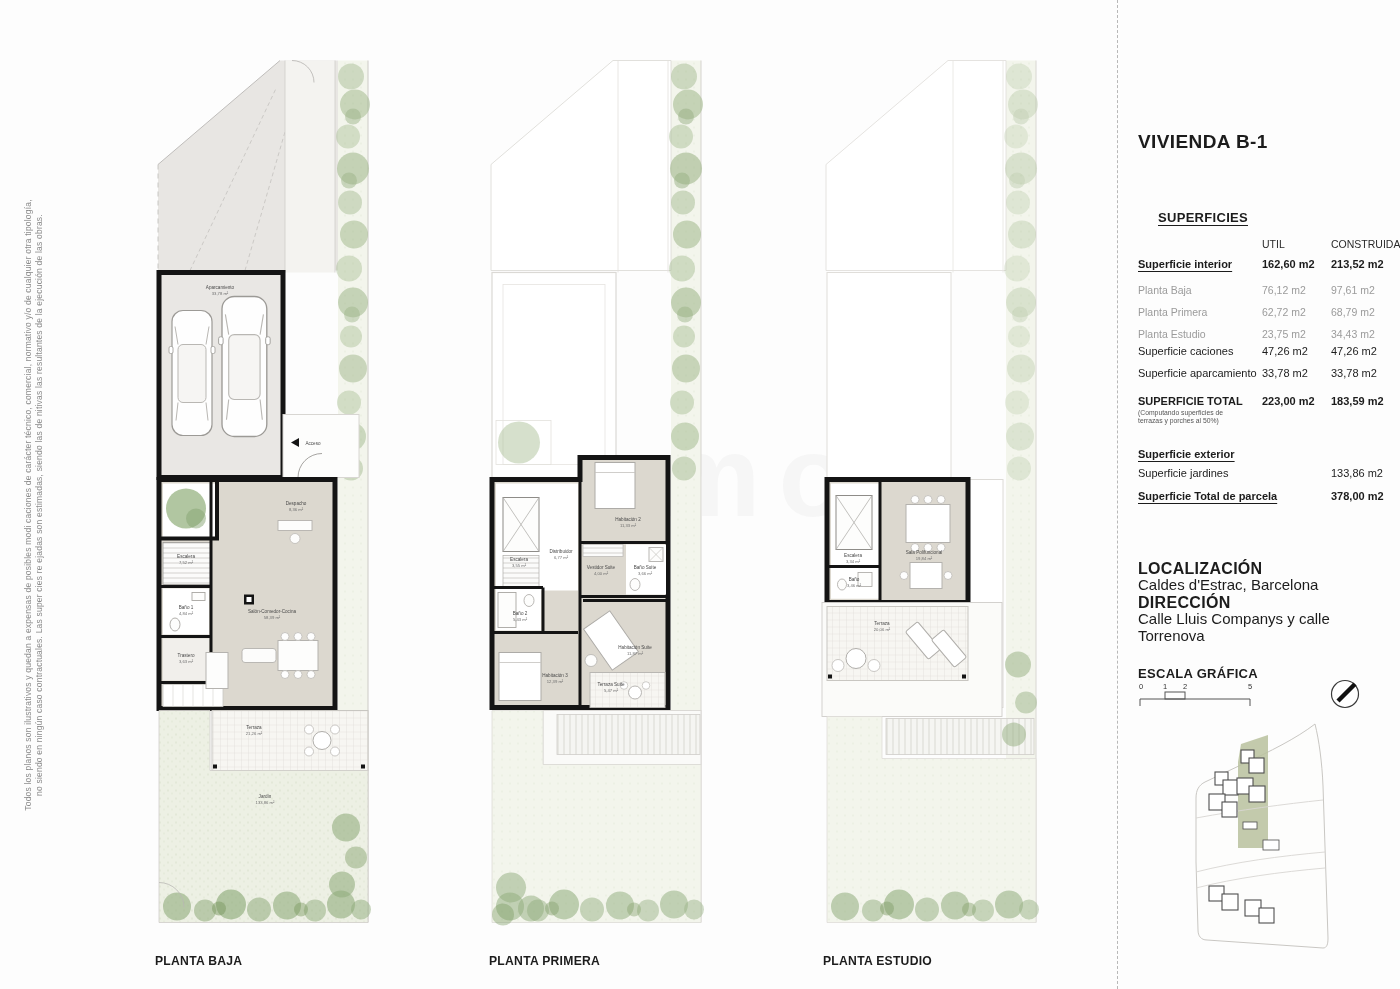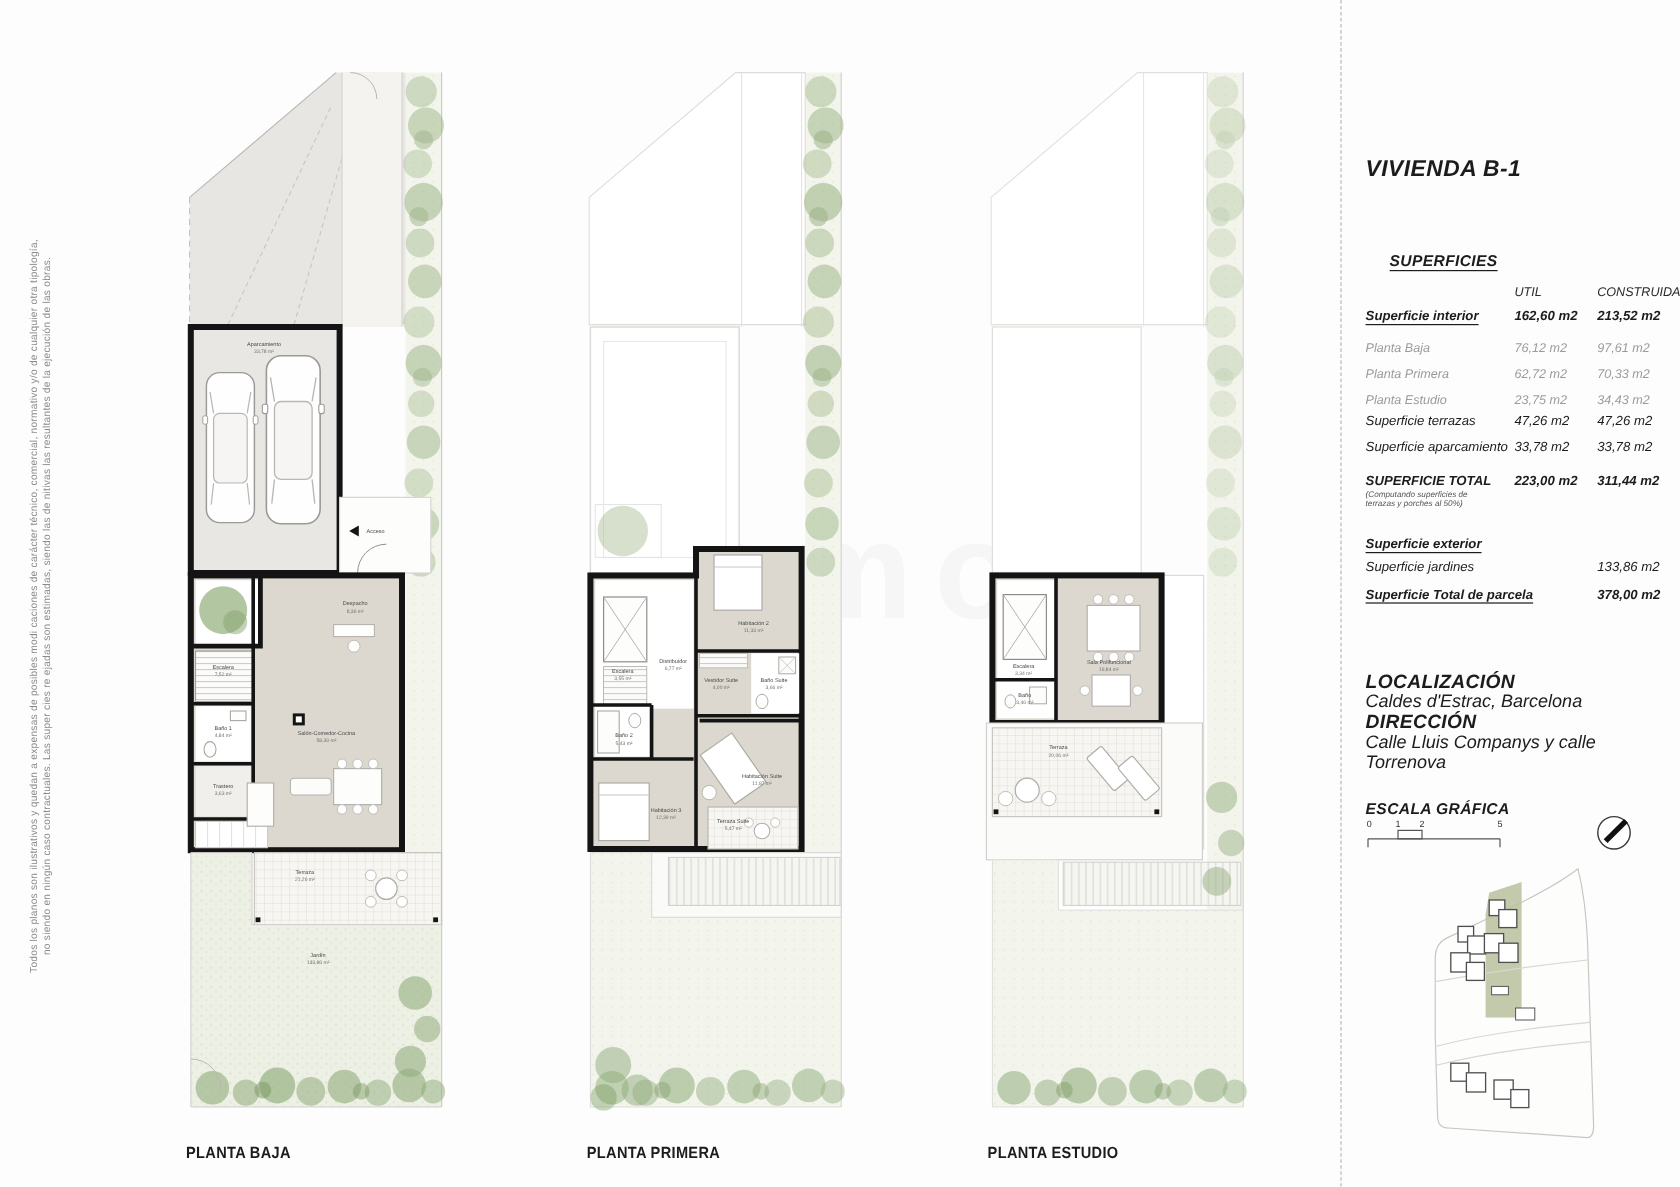--- a/index.html
+++ b/index.html
@@ -22,7 +22,7 @@
   .t-area{font-size:4.2px;fill:#6f6f6f;text-anchor:middle;font-family:"Liberation Sans",sans-serif;}
   
   .panel{position:absolute;left:1138px;top:0;width:262px;height:989px;}
-  .panel .abs{position:absolute;font-style:italic;}
+  .panel .abs{position:absolute;}
   .p-title{font-size:19px;font-weight:700;letter-spacing:.4px;}
   .p-h1{font-size:13px;font-weight:700;text-decoration:underline;text-underline-offset:3px;letter-spacing:.3px;margin-left:20px;}
   .p-colhead{font-size:10.5px;color:#2a2a2a;}

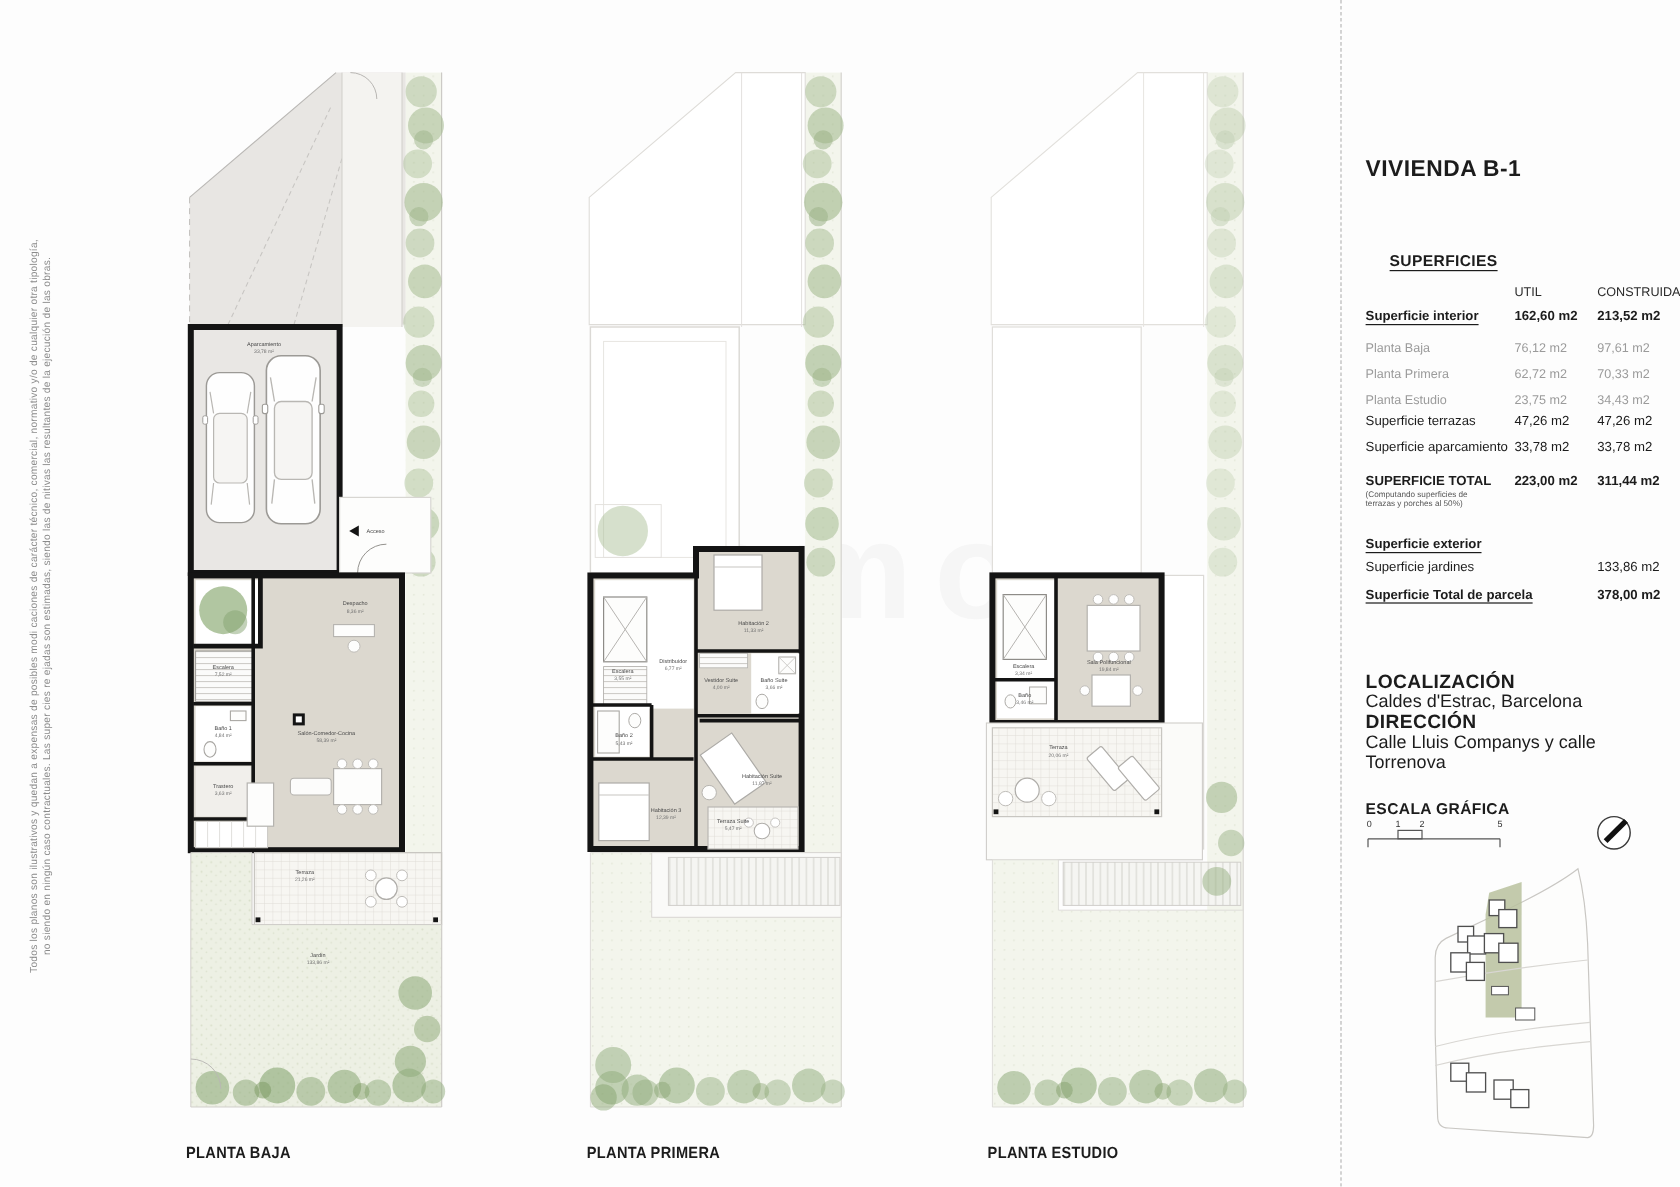--- a/index.html
+++ b/index.html
@@ -398,7 +398,7 @@
     <div class="abs p-row p-gray" style="top:306px">
       <span class="lab">Planta Primera</span>
       <span class="v1">62,72 m2</span>
-      <span class="v2">70,33 m2</span>
+      <span class="v2">68,79 m2</span>
     </div>
     <div class="abs p-row p-gray" style="top:328px">
       <span class="lab">Planta Estudio</span>

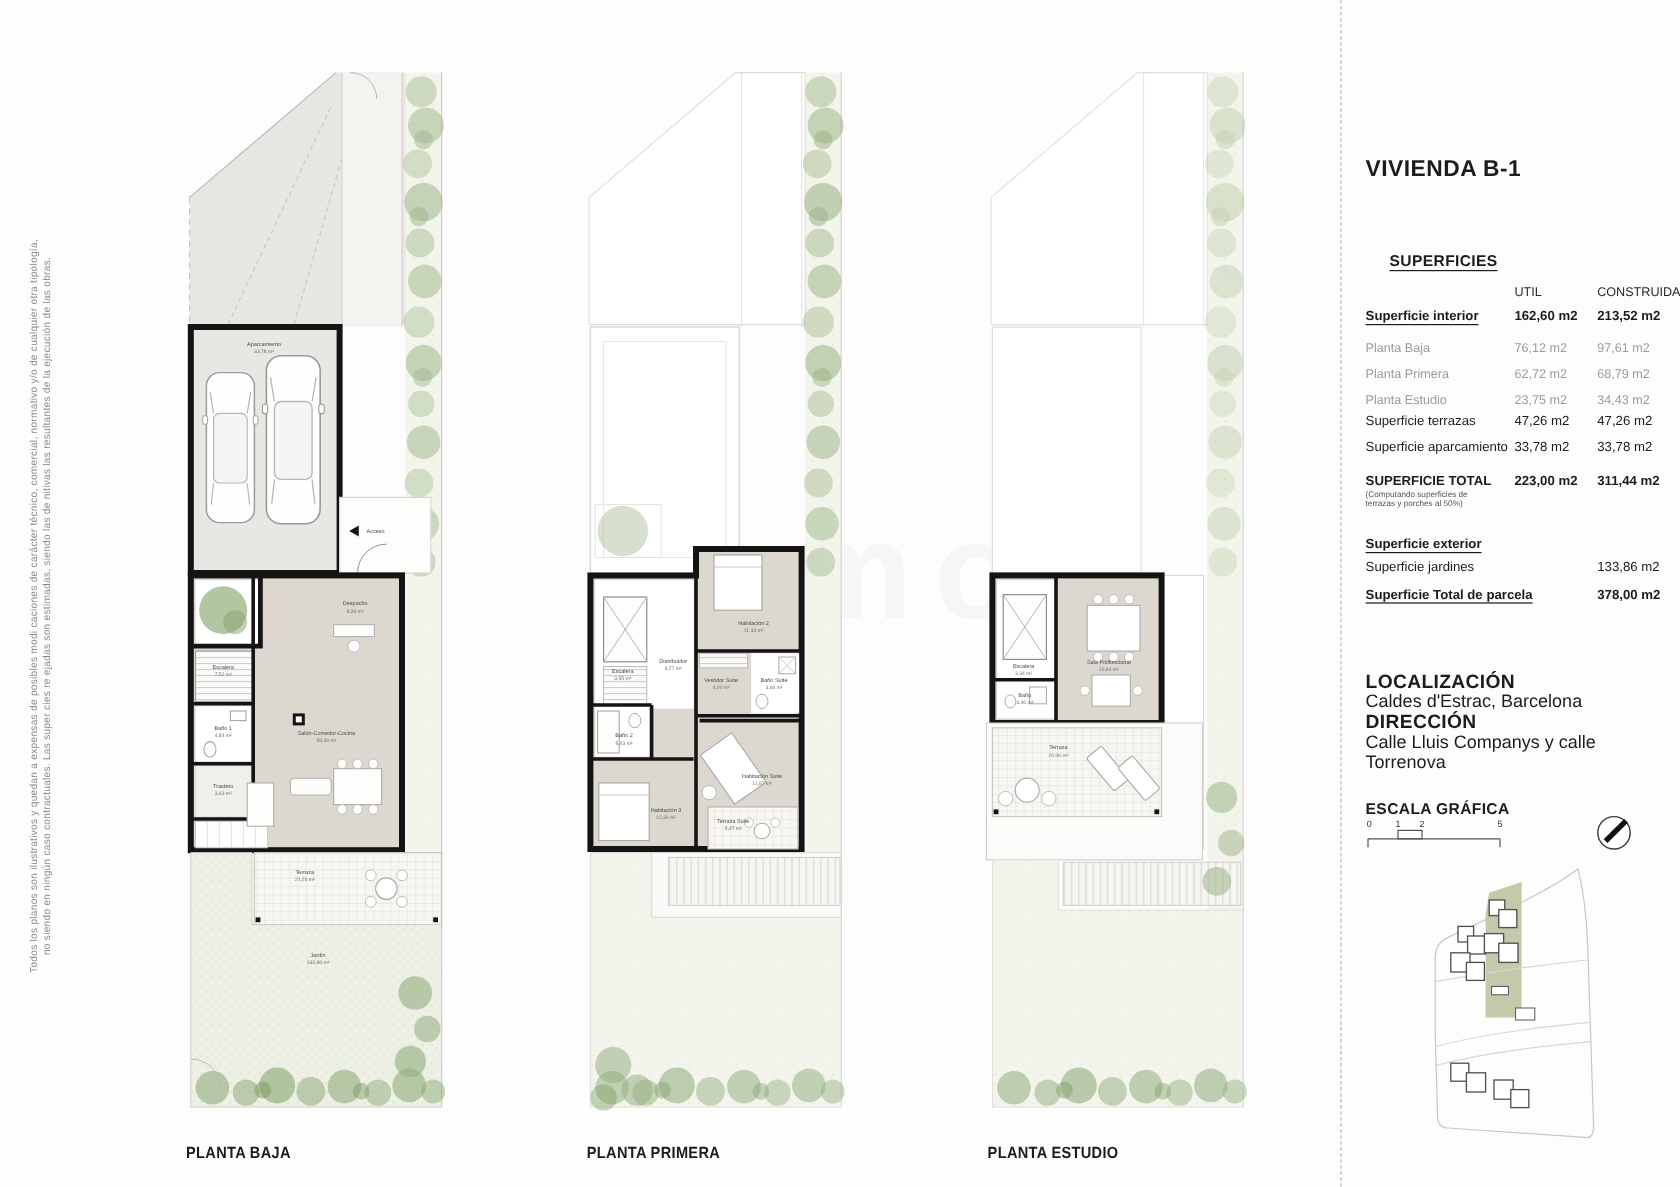--- a/index.html
+++ b/index.html
@@ -406,7 +406,7 @@
       <span class="v2">34,43 m2</span>
     </div>
     <div class="abs p-row" style="top:345px">
-      <span class="lab">Superficie terrazas</span>
+      <span class="lab">Superficie caciones</span>
       <span class="v1">47,26 m2</span>
       <span class="v2">47,26 m2</span>
     </div>

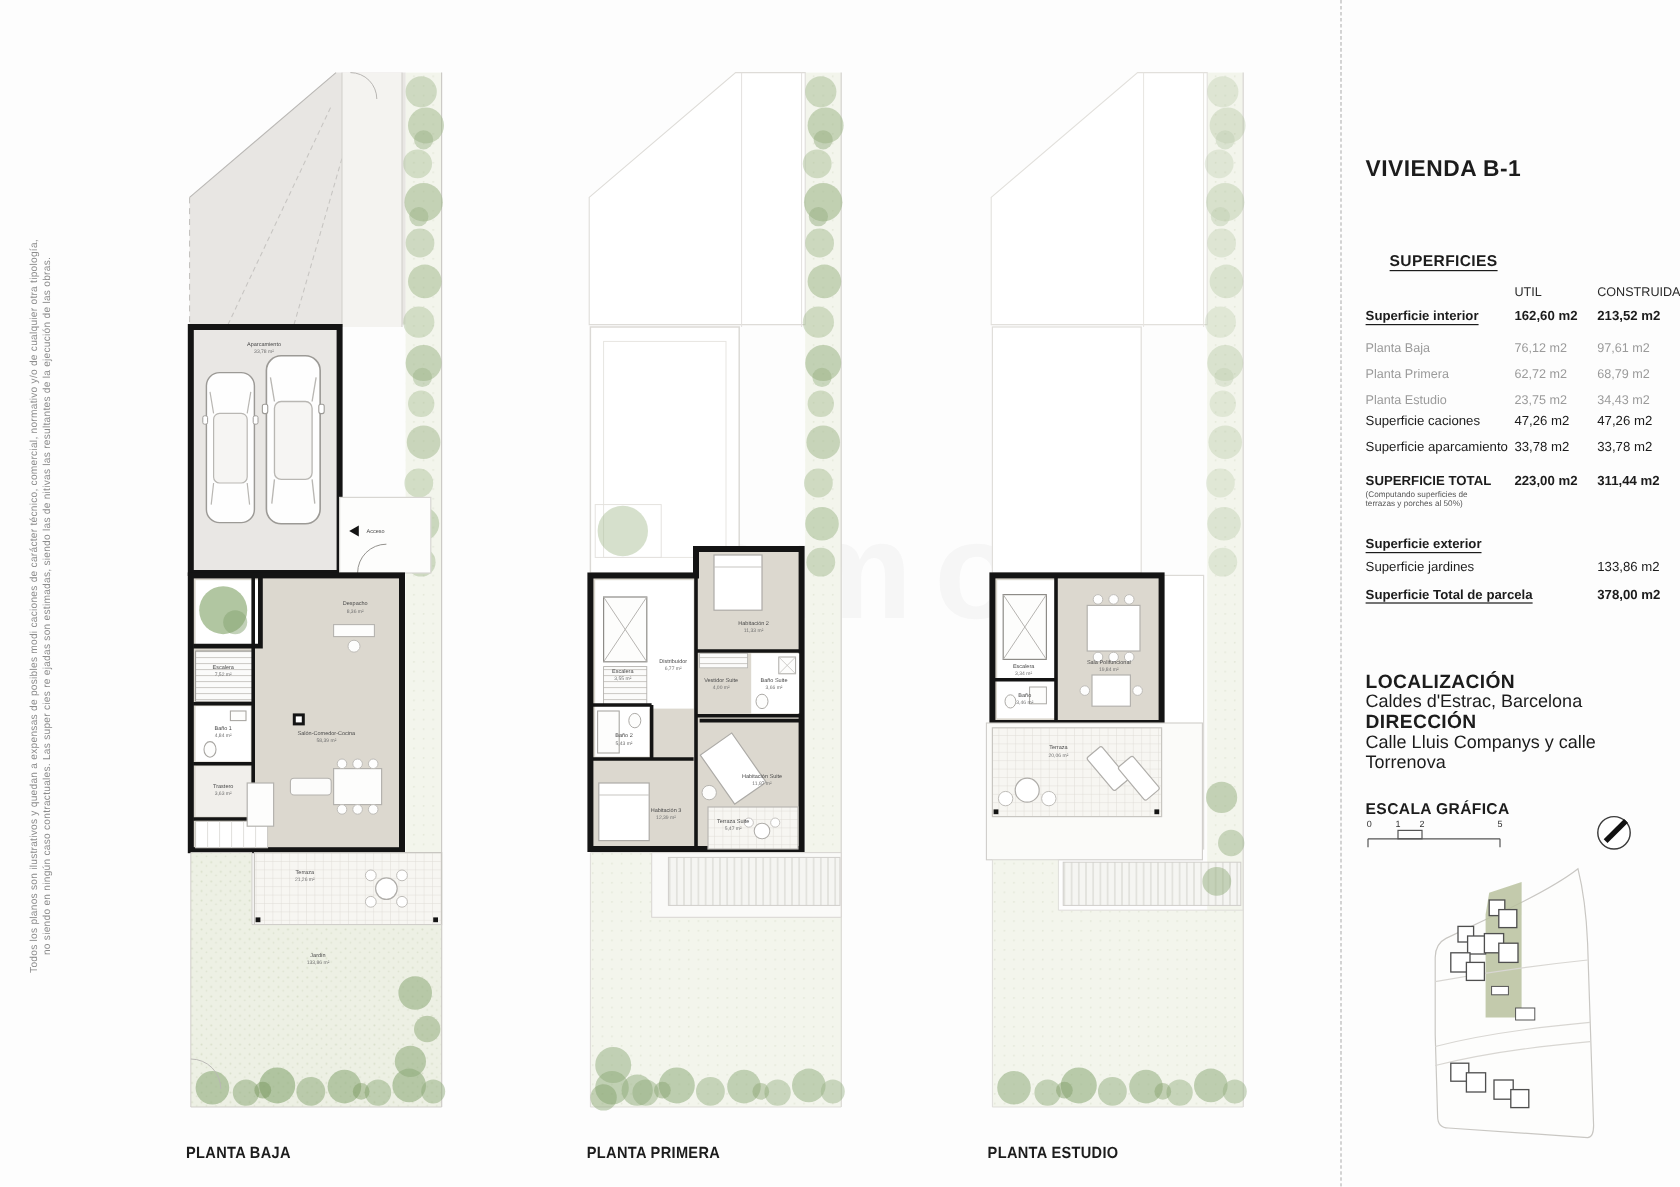--- a/index.html
+++ b/index.html
@@ -419,7 +419,7 @@
     <div class="abs p-row p-bold" style="top:395px">
       <span class="lab">SUPERFICIE TOTAL</span>
       <span class="v1">223,00 m2</span>
-      <span class="v2">311,44 m2</span>
+      <span class="v2">183,59 m2</span>
     </div>
     <div class="abs p-note" style="top:409px;left:0">
       <div>(Computando superficies de</div>

